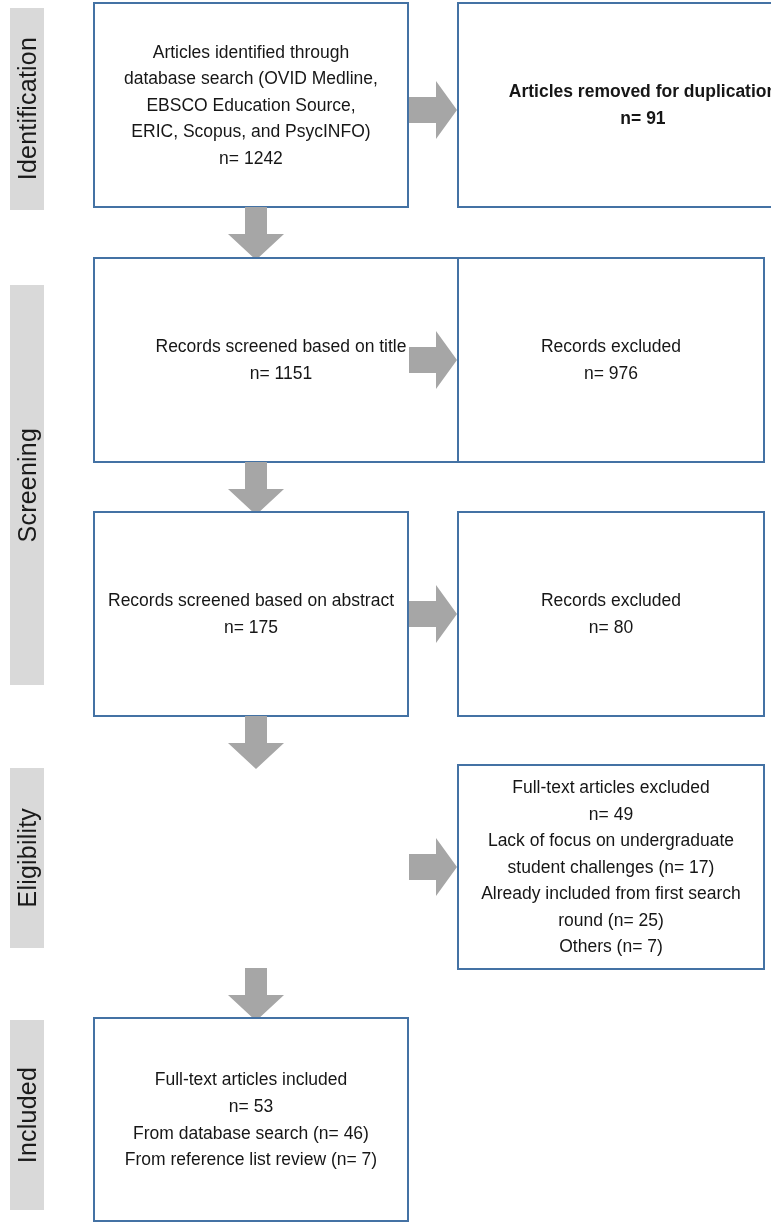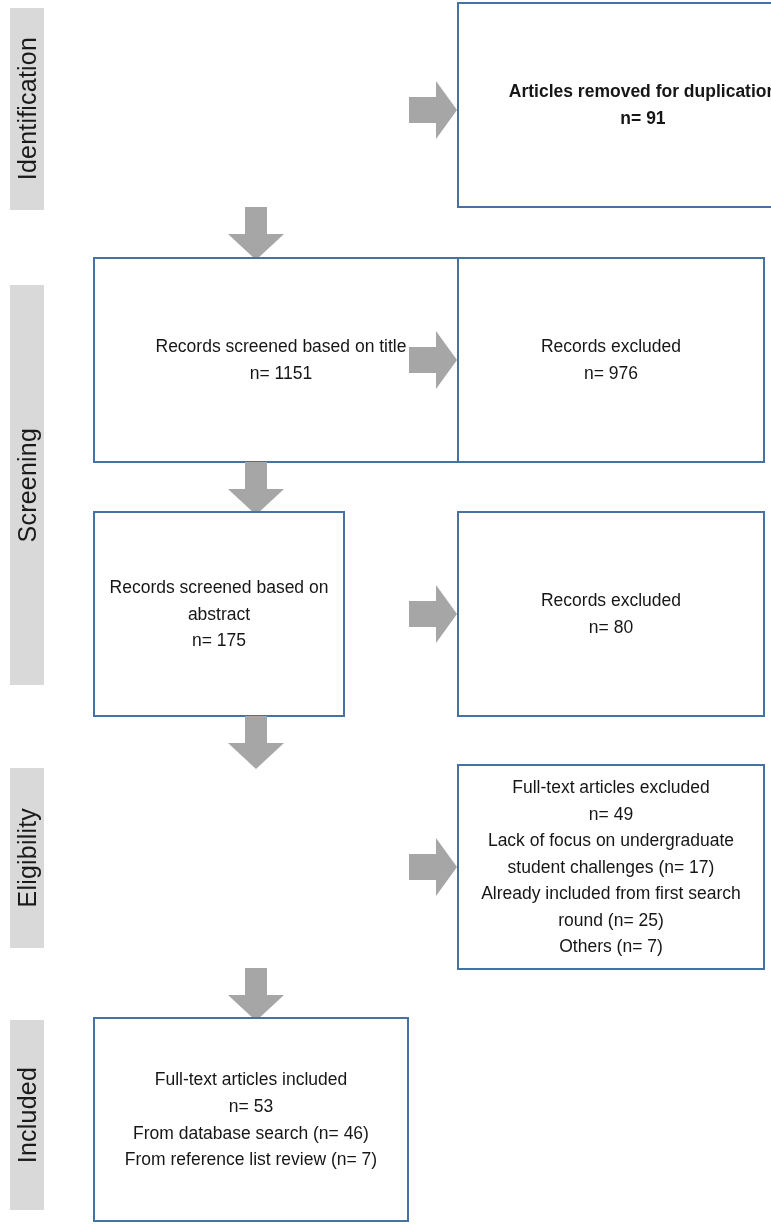--- a/index.html
+++ b/index.html
@@ -84,6 +84,13 @@
     <span class="stage-label">Included</span>
   </div>
 
+  <div class="flow-box" style="left:93px; top:2px; width:316px; height:206px;">
+    <div class="box-text">Articles identified through
+database search (OVID Medline,
+EBSCO Education Source,
+ERIC, Scopus, and PsycINFO)
+n= 1242</div>
+  </div>
 
   <div class="arrow" style="left:409px; top:78px; width:48px; height:64px;">
     <svg width="48" height="64" viewBox="0 0 48 64">

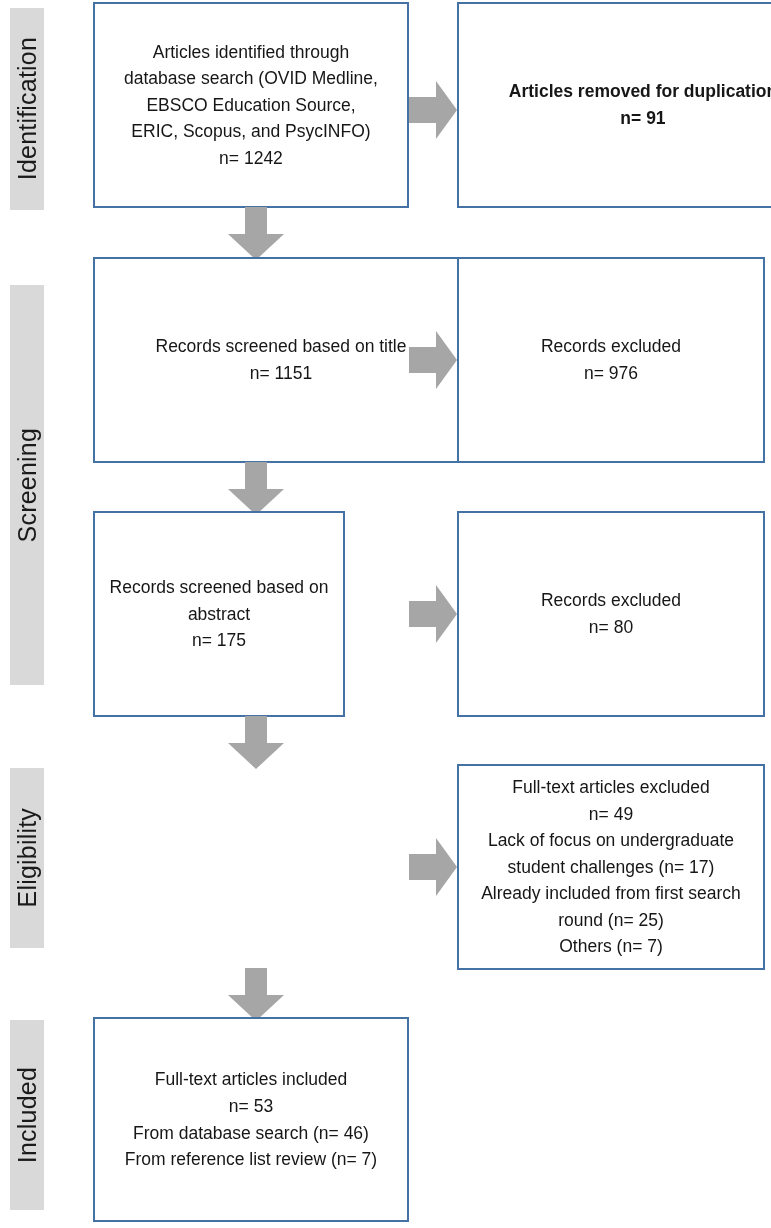--- a/index.html
+++ b/index.html
@@ -131,7 +131,7 @@
     </svg>
   </div>
 
-  <div class="flow-box" style="left:93px; top:511px; width:252px; height:206px;">
+  <div class="flow-box" style="left:93px; top:511px; width:316px; height:206px;">
     <div class="box-text">Records screened based on abstract
 n= 175</div>
   </div>

